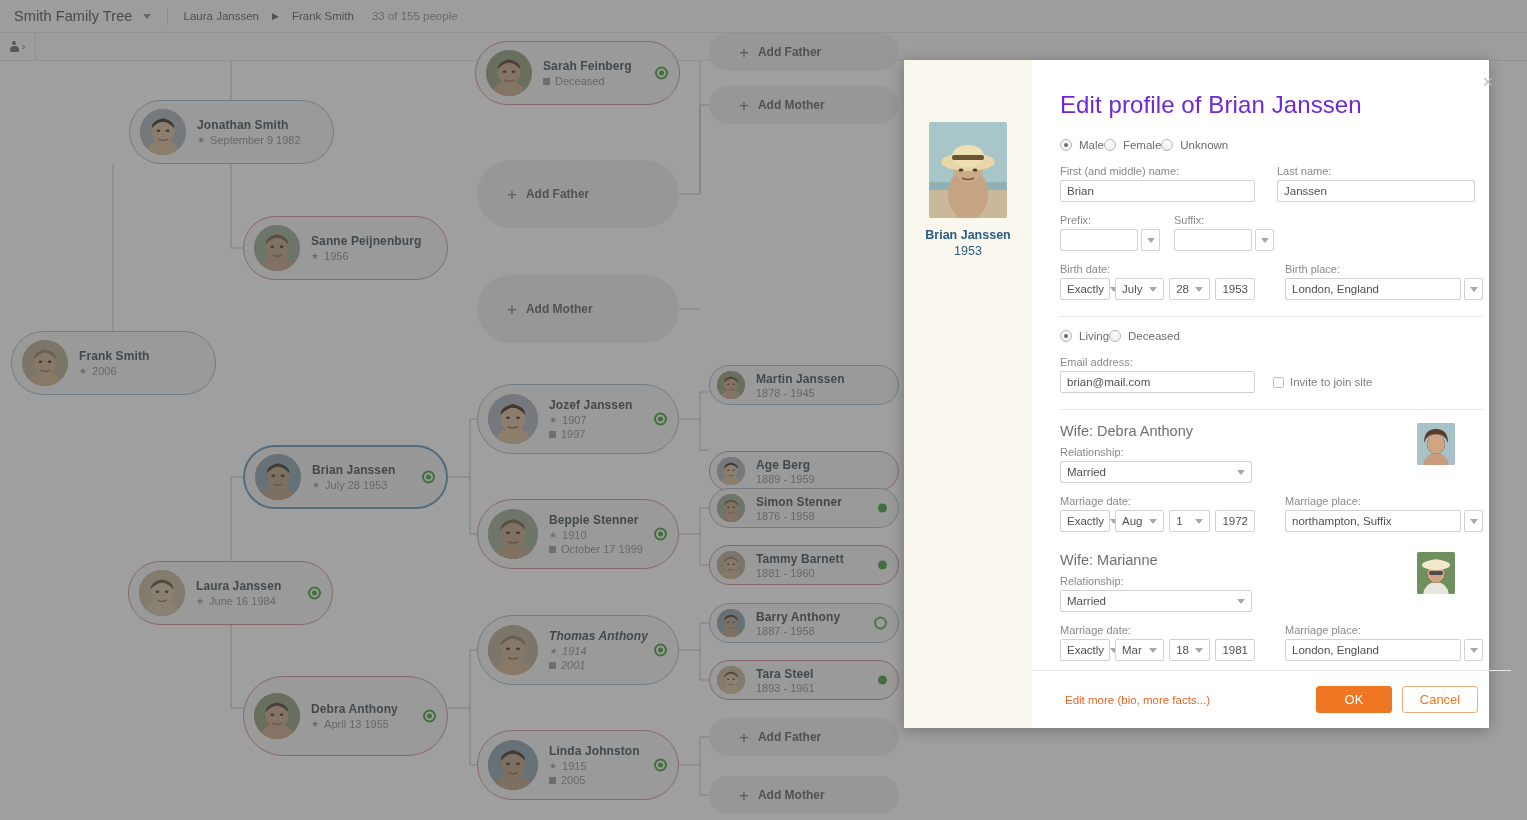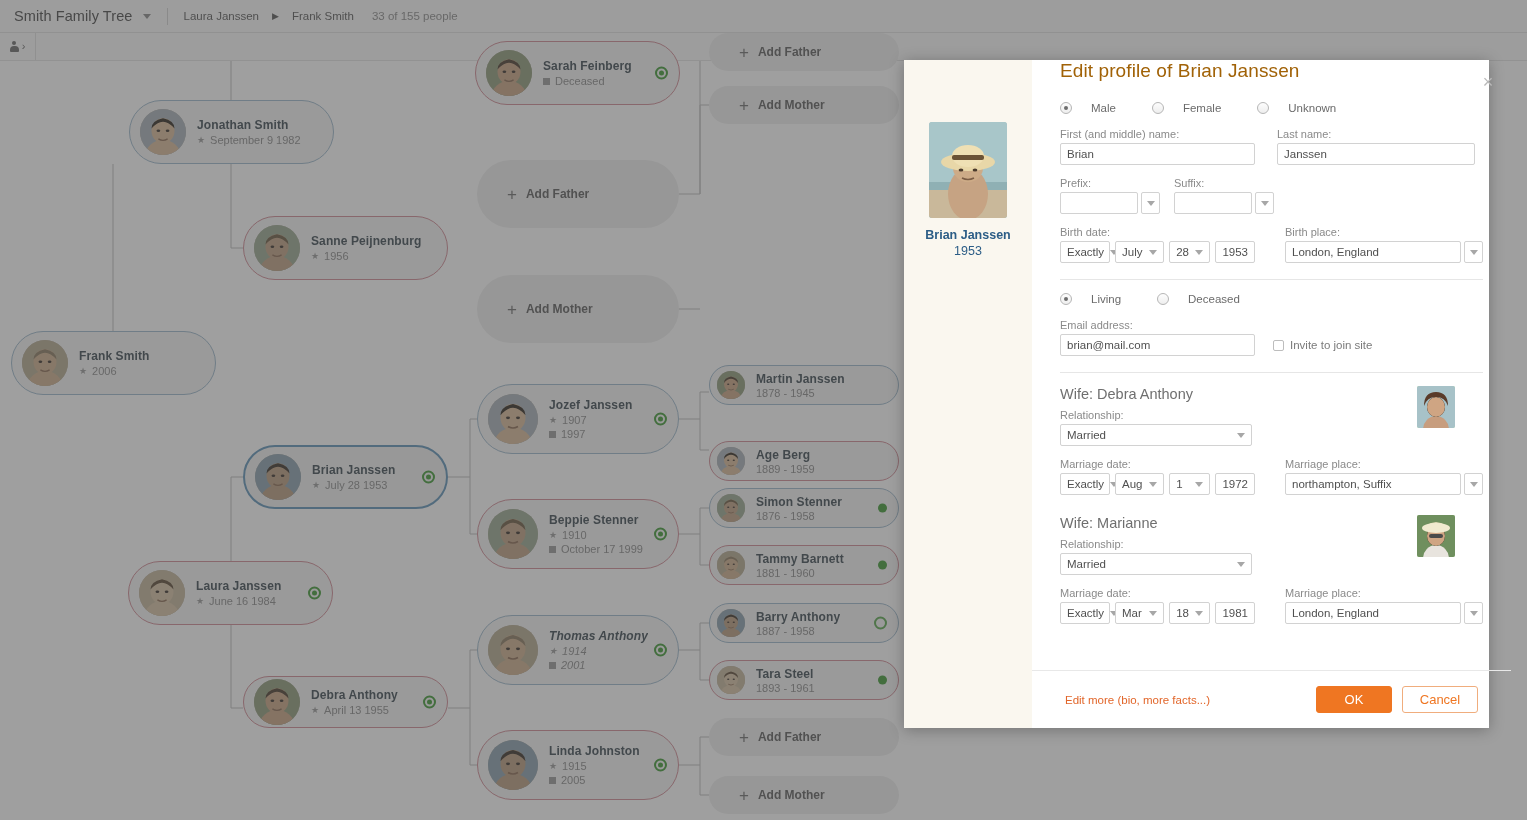--- a/index.html
+++ b/index.html
@@ -109,7 +109,7 @@
     color:#b9b9b9; font-size:18px; line-height:20px; text-align:center;
     cursor:pointer; font-family:"Liberation Sans", sans-serif;
   }
-  .m-title { font-size:19px; color:#a16207; letter-spacing:.1px; }
+  .m-title { font-size:24px; color:#6d28d9; padding-top:31px; letter-spacing:.1px; }
 
   .m-body { padding-top:20px; }
 

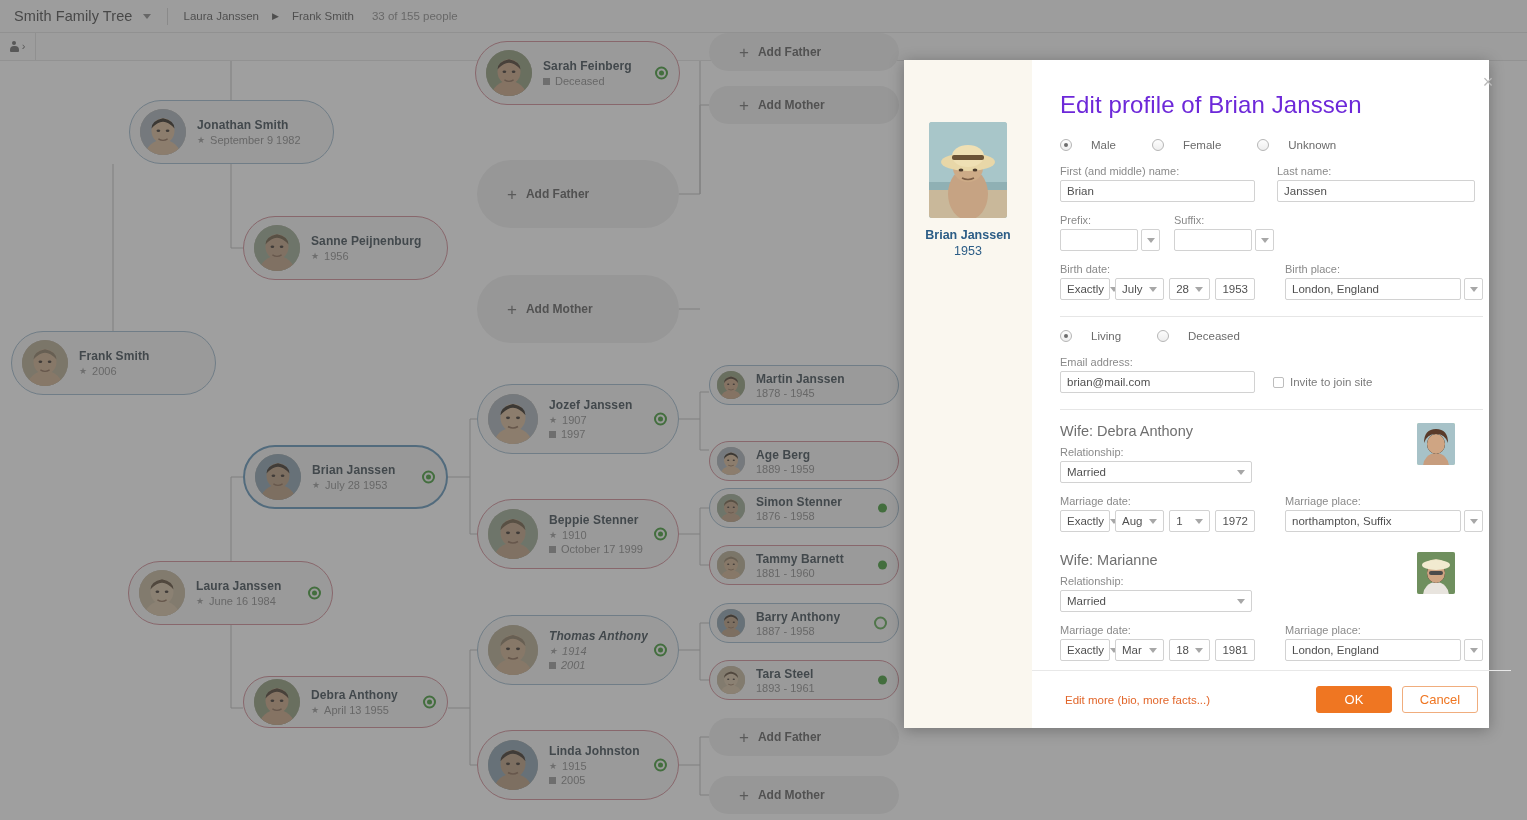--- a/index.html
+++ b/index.html
@@ -114,7 +114,7 @@
   .m-body { padding-top:20px; }
 
   .radio-row { display:flex; align-items:center; gap:0; margin-bottom:14px; }
-  .radio-item { display:flex; align-items:center; gap:19px; }
+  .radio-item { display:flex; align-items:center; gap:7px; }
   .radio-item + .radio-item { margin-left:36px; }
   .rdo {
     width:12px;height:12px;border-radius:50%;border:1px solid #b6b6b6;

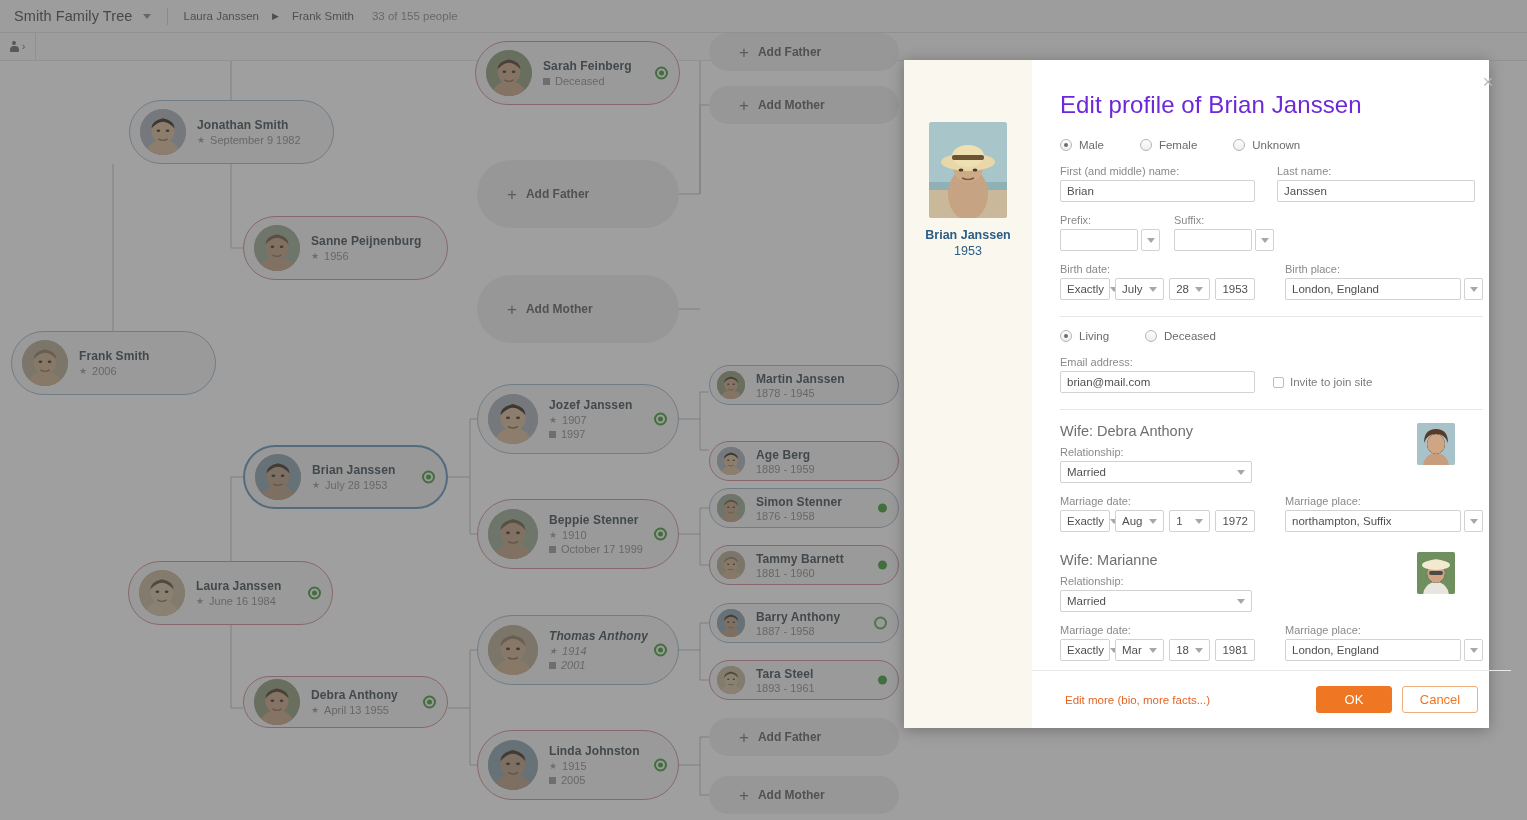--- a/index.html
+++ b/index.html
@@ -115,7 +115,7 @@
 
   .radio-row { display:flex; align-items:center; gap:0; margin-bottom:14px; }
   .radio-item { display:flex; align-items:center; gap:7px; }
-  .radio-item + .radio-item { margin-left:36px; }
+  .radio-item + .radio-item { }
   .rdo {
     width:12px;height:12px;border-radius:50%;border:1px solid #b6b6b6;
     background:linear-gradient(#fdfdfd,#eeeeee); position:relative; flex:none;

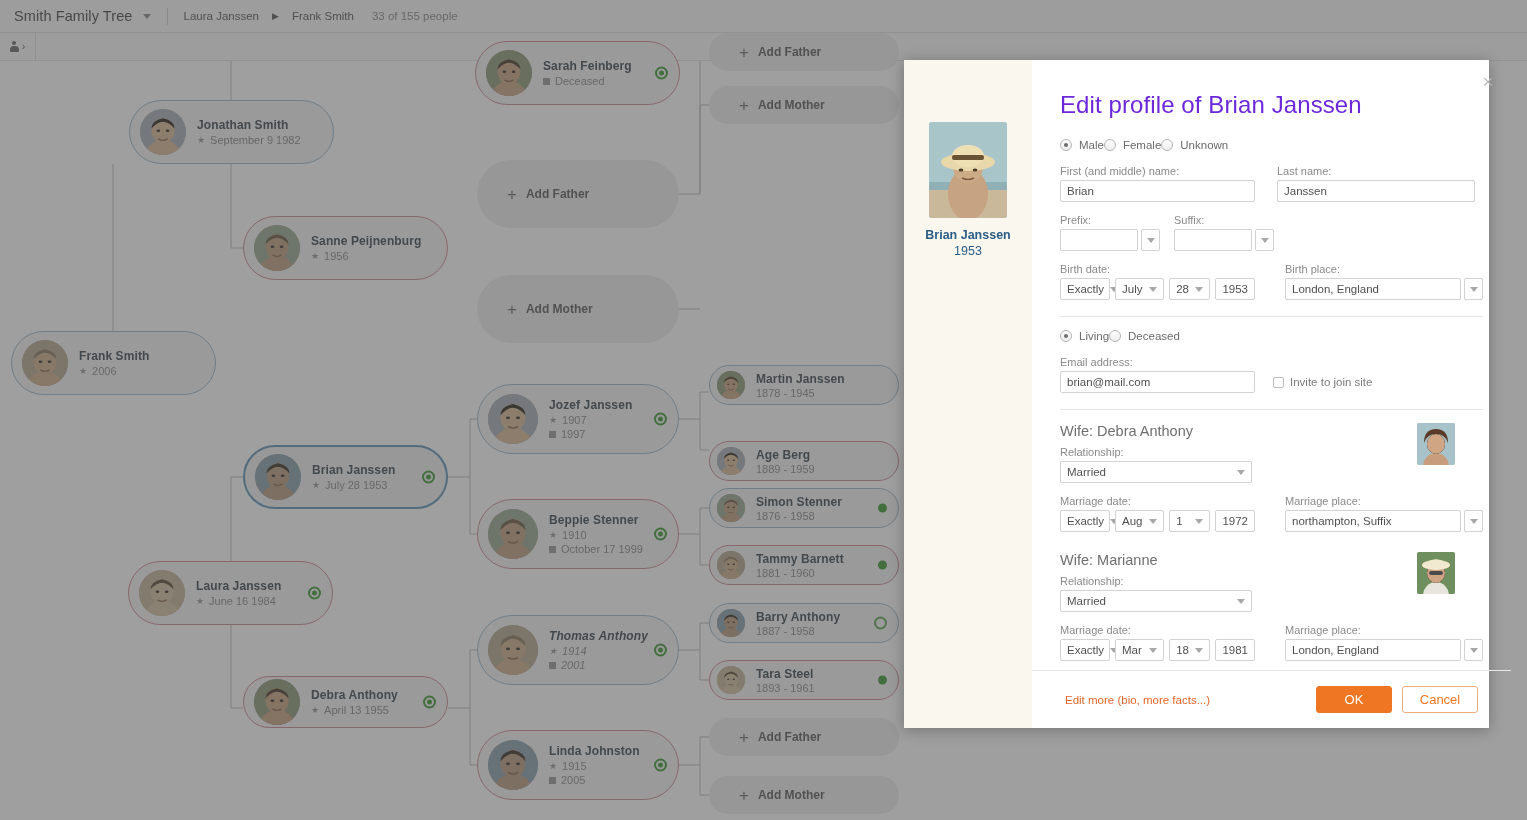--- a/index.html
+++ b/index.html
@@ -479,7 +479,7 @@
     <div class="lifespan">1878 - 1945</div>
           </div>
     </div>
-        <div class="node female" style="left: 709px; top: 380px; width: 190px; height: 40px; padding-left: 7px;">
+        <div class="node female" style="left: 709px; top: 390px; width: 190px; height: 40px; padding-left: 7px;">
           <div class="ava" style="width:28px;height:28px"><svg viewBox="0 0 40 40" width="28" height="28">
               <rect width="40" height="40" fill="#a8b0b8"></rect>
               <ellipse cx="20" cy="40" rx="15" ry="13" fill="#d8b996"></ellipse>

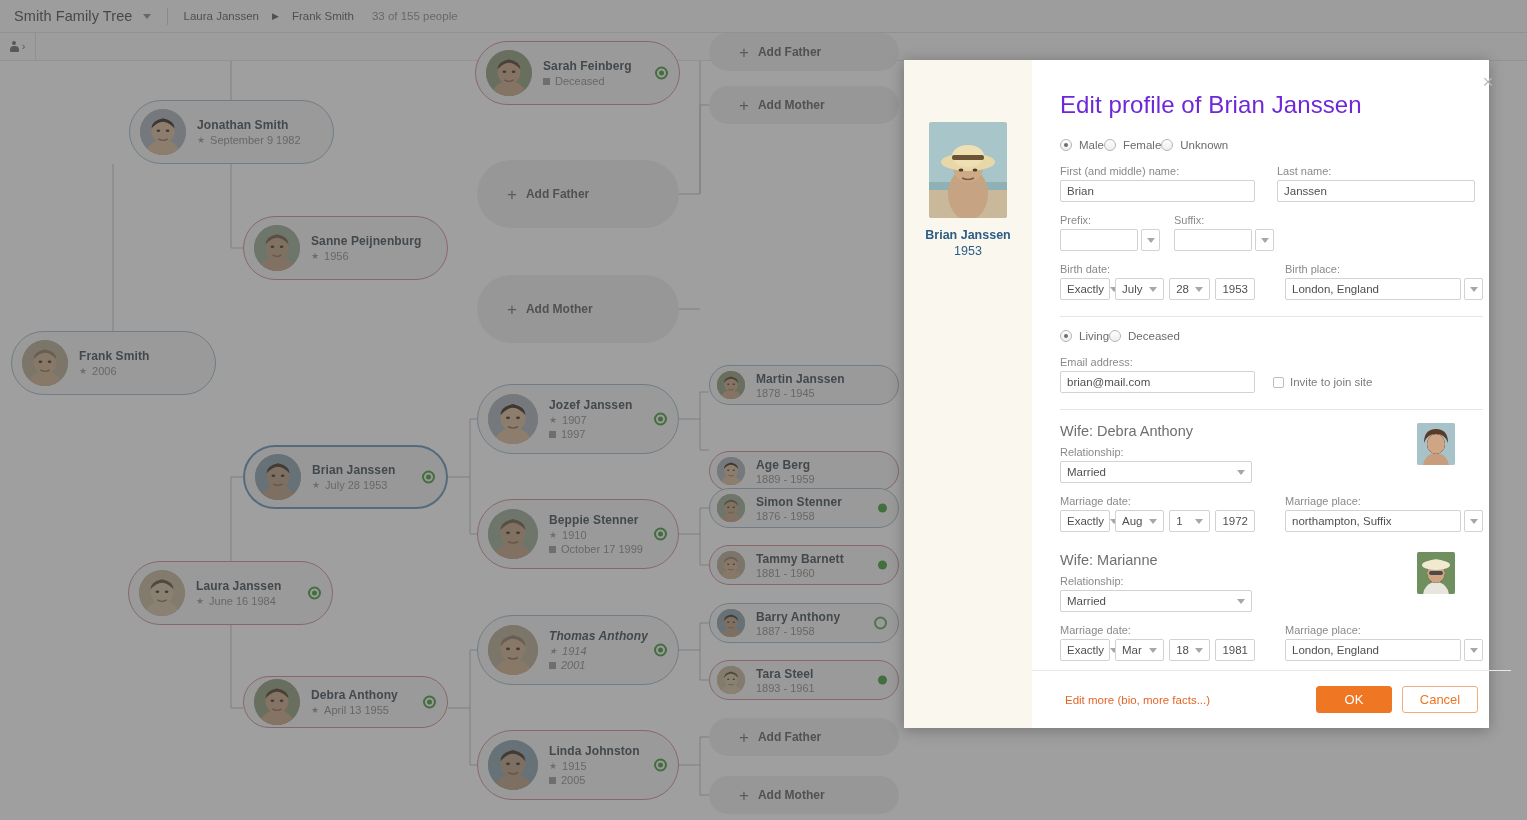--- a/index.html
+++ b/index.html
@@ -350,7 +350,7 @@
           </div>
     <span class="badge arc"></span>
         </div>
-        <div class="node female" style="left: 243px; top: 615px; width: 205px; height: 52px; padding-left: 10px;">
+        <div class="node female" style="left: 243px; top: 615px; width: 205px; height: 80px; padding-left: 10px;">
           <div class="ava" style="width:46px;height:46px"><svg viewBox="0 0 40 40" width="46" height="46">
               <rect width="40" height="40" fill="#8e9b7a"></rect>
               <ellipse cx="20" cy="40" rx="15" ry="13" fill="#c8a383"></ellipse>

